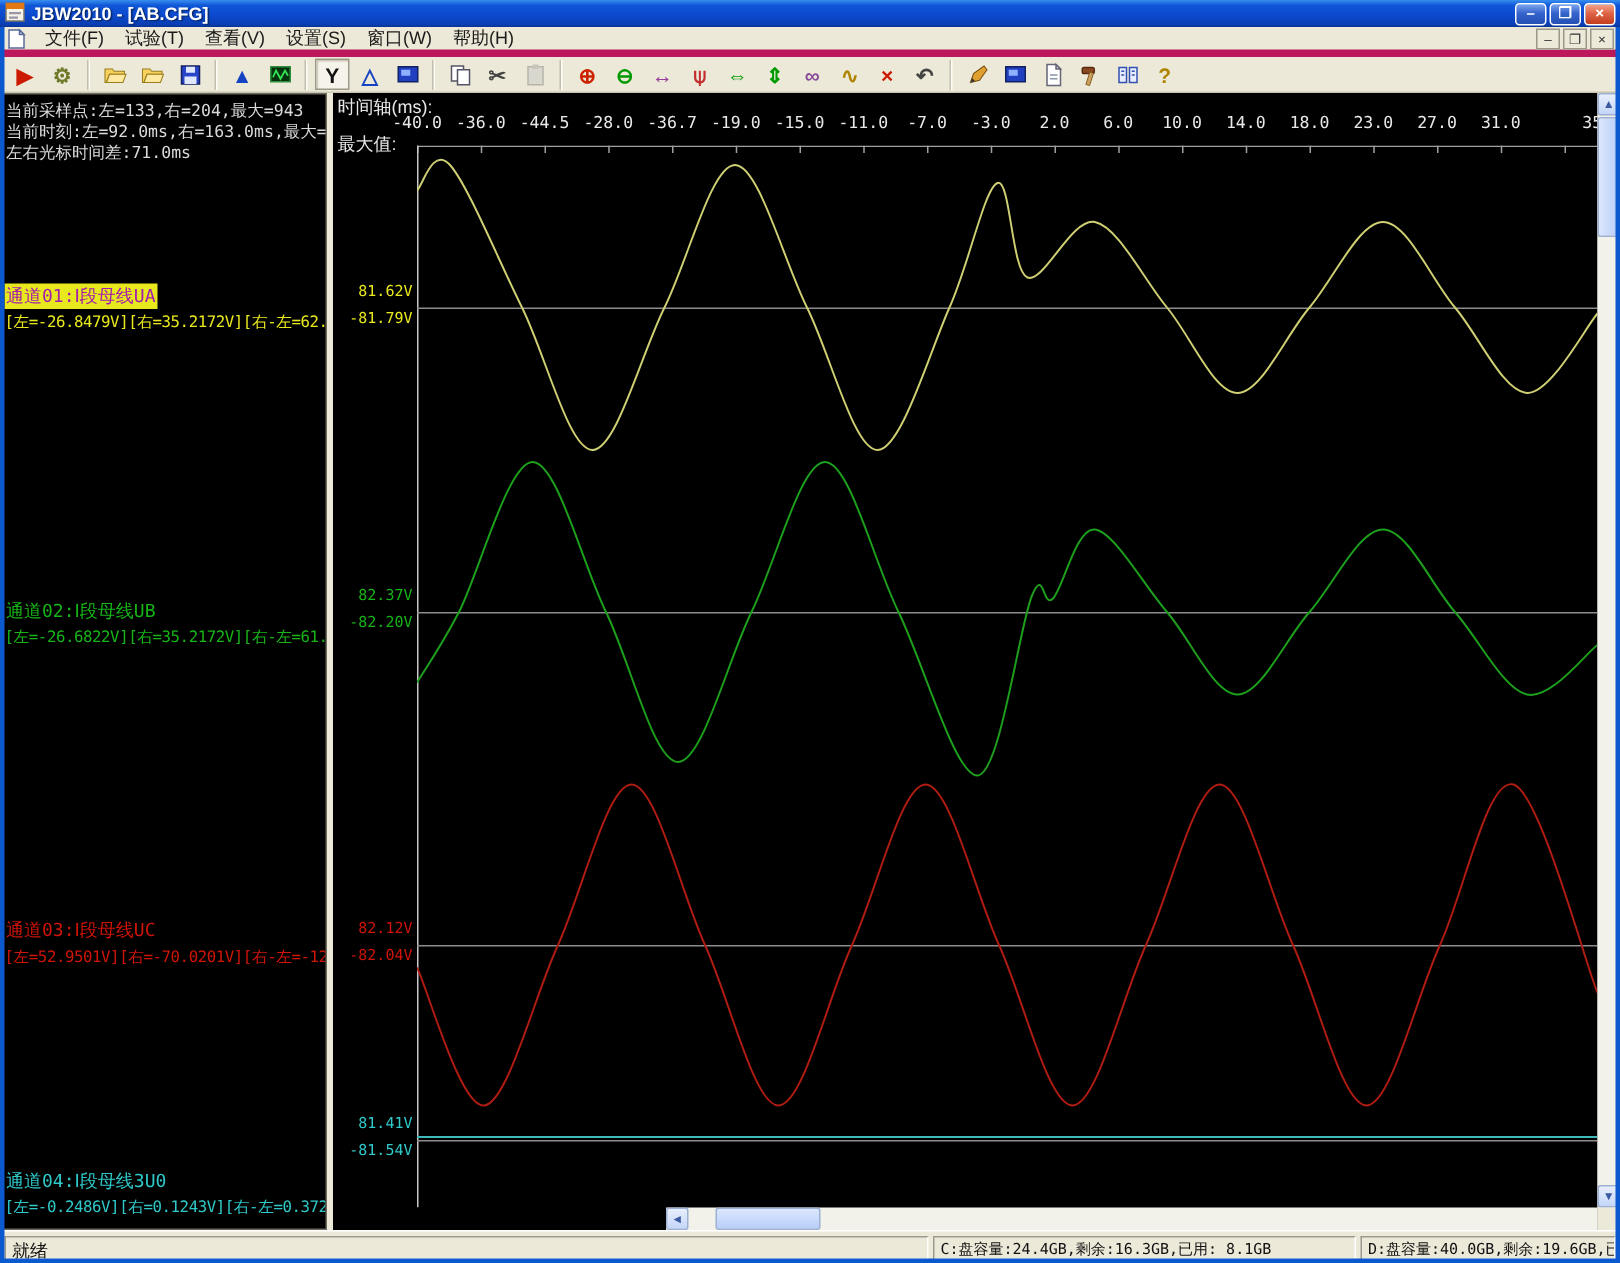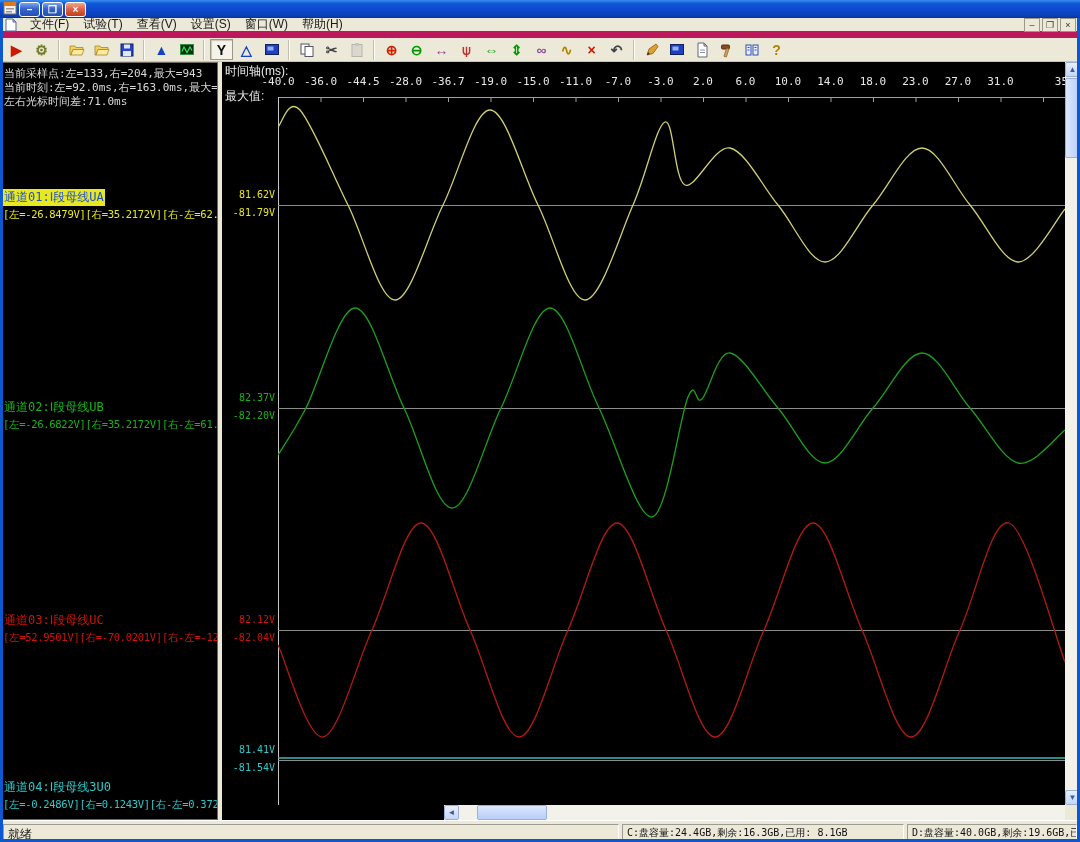--- a/index.html
+++ b/index.html
@@ -91,6 +91,7 @@
           <rect x="3" y="10" width="6" height="1.5" fill="#9a96a8"></rect>
         </svg>
     </span>
+    <span class="title-text">JBW2010 - [AB.CFG]</span>
     <div class="win-btn">–</div>
     <div class="win-btn">❐</div>
     <div class="win-btn close">×</div>

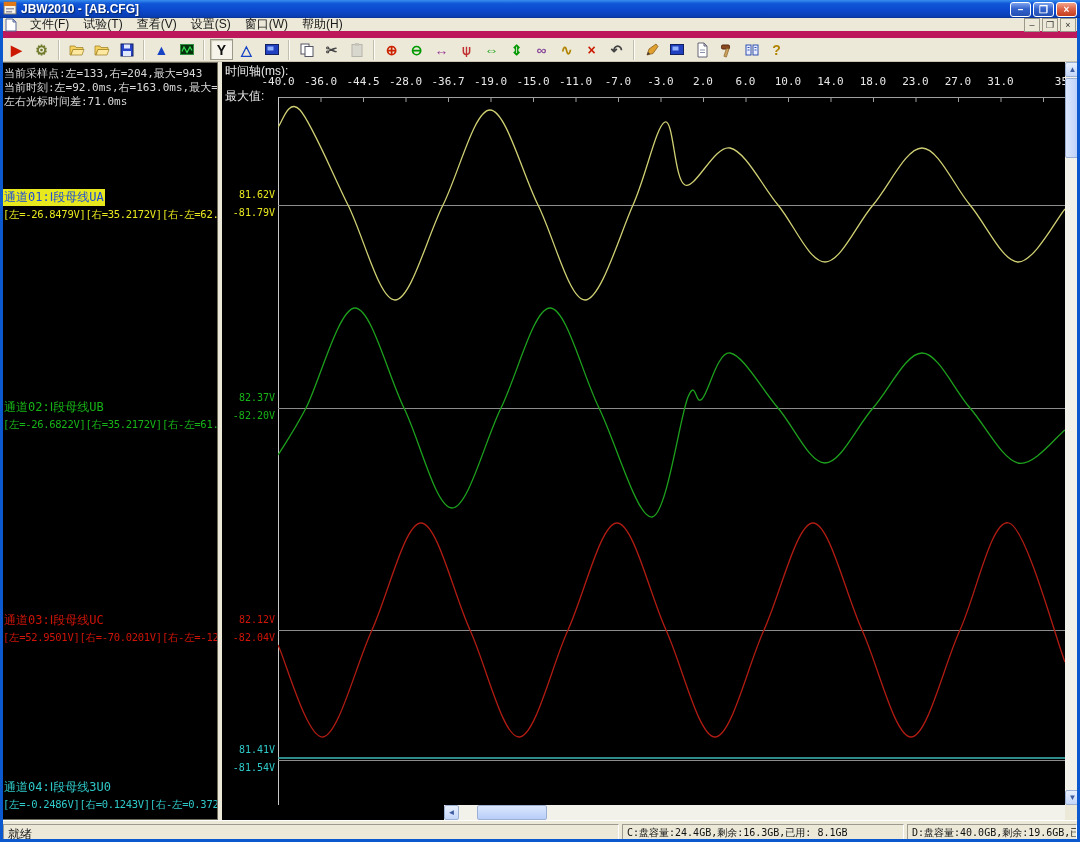--- a/index.html
+++ b/index.html
@@ -22,7 +22,7 @@
   .win-btn.close{background:linear-gradient(180deg,#f2a58c,#df6548 45%,#c33c1d);}
   
   .menubar{position:absolute;left:0;top:18px;width:100%;height:20px;background:#ece9d8;
-    display:flex;align-items:center;padding:0 4px;border-bottom:7px solid #be185d;}
+    display:flex;align-items:center;padding:0 4px;border-bottom:5px solid #be185d;}
   .menu-item{padding:2px 7px;color:#1a1a1a;cursor:default;}
   .mdi-doc{width:15px;height:14px;margin-right:4px;}
   .mdi-controls{margin-left:auto;display:flex;gap:2px;}

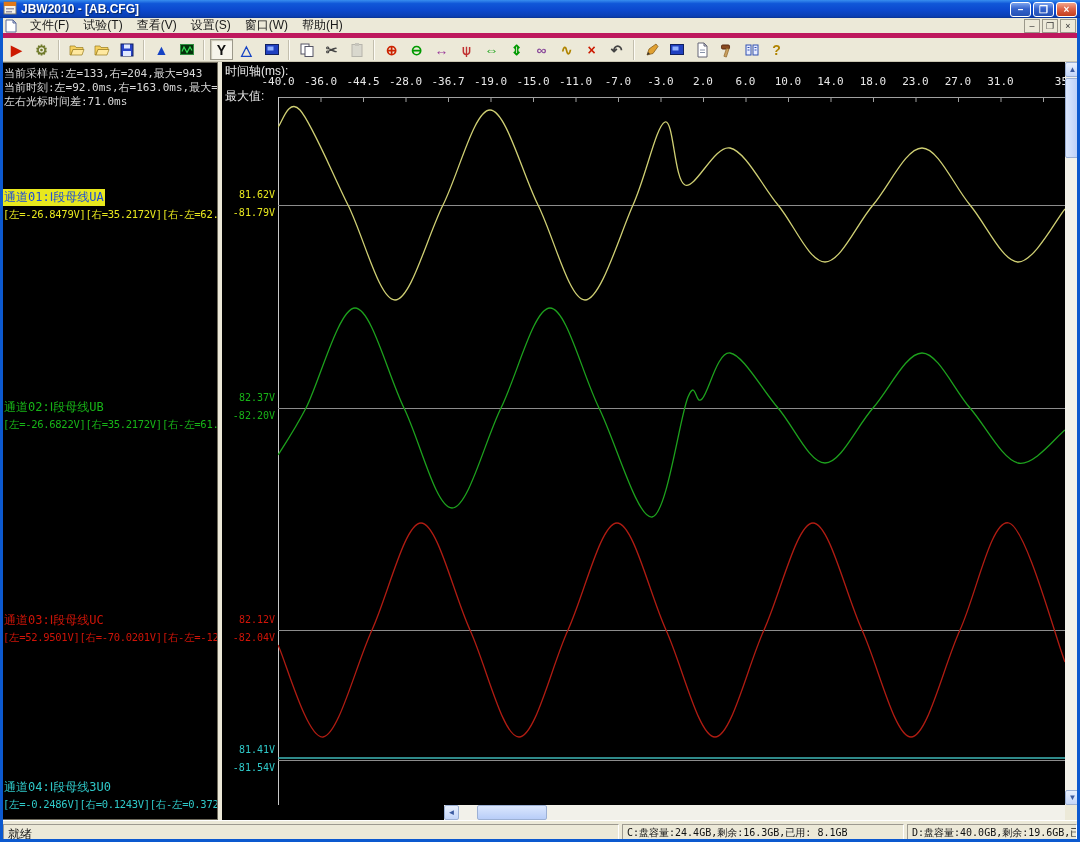--- a/index.html
+++ b/index.html
@@ -284,7 +284,7 @@
         <div class="info-line" style="top: 3px;">当前采样点:左=133,右=204,最大=943</div>
         <div class="info-line" style="top: 17px;">当前时刻:左=92.0ms,右=163.0ms,最大=3659.0ms</div>
         <div class="info-line" style="top: 31px;">左右光标时间差:71.0ms</div>
-        <div class="ch-block" style="top: 126px;"><div class="ch-name" style="background: rgb(232, 232, 30); color: #1d4ed8;">通道01:Ⅰ段母线UA</div><div class="ch-vals" style="color: rgb(232, 232, 30);">[左=-26.8479V][右=35.2172V][右-左=62.0651V]</div></div>
+        <div class="ch-block" style="top: 126px;"><div class="ch-name" style="background: rgb(232, 232, 30); color: #a21caf;">通道01:Ⅰ段母线UA</div><div class="ch-vals" style="color: rgb(232, 232, 30);">[左=-26.8479V][右=35.2172V][右-左=62.0651V]</div></div>
         <div class="ch-block" style="top: 336px;"><div class="ch-name" style="color: rgb(23, 180, 23);">通道02:Ⅰ段母线UB</div><div class="ch-vals" style="color: rgb(23, 180, 23);">[左=-26.6822V][右=35.2172V][右-左=61.8994V]</div></div>
         <div class="ch-block" style="top: 549px;"><div class="ch-name" style="color: rgb(207, 20, 8);">通道03:Ⅰ段母线UC</div><div class="ch-vals" style="color: rgb(207, 20, 8);">[左=52.9501V][右=-70.0201V][右-左=-122.9702V]</div></div>
         <div class="ch-block" style="top: 676px; margin-top: 40px;"><div class="ch-name" style="color: rgb(47, 201, 201);">通道04:Ⅰ段母线3U0</div><div class="ch-vals" style="color: rgb(47, 201, 201);">[左=-0.2486V][右=0.1243V][右-左=0.3729V]</div></div>

